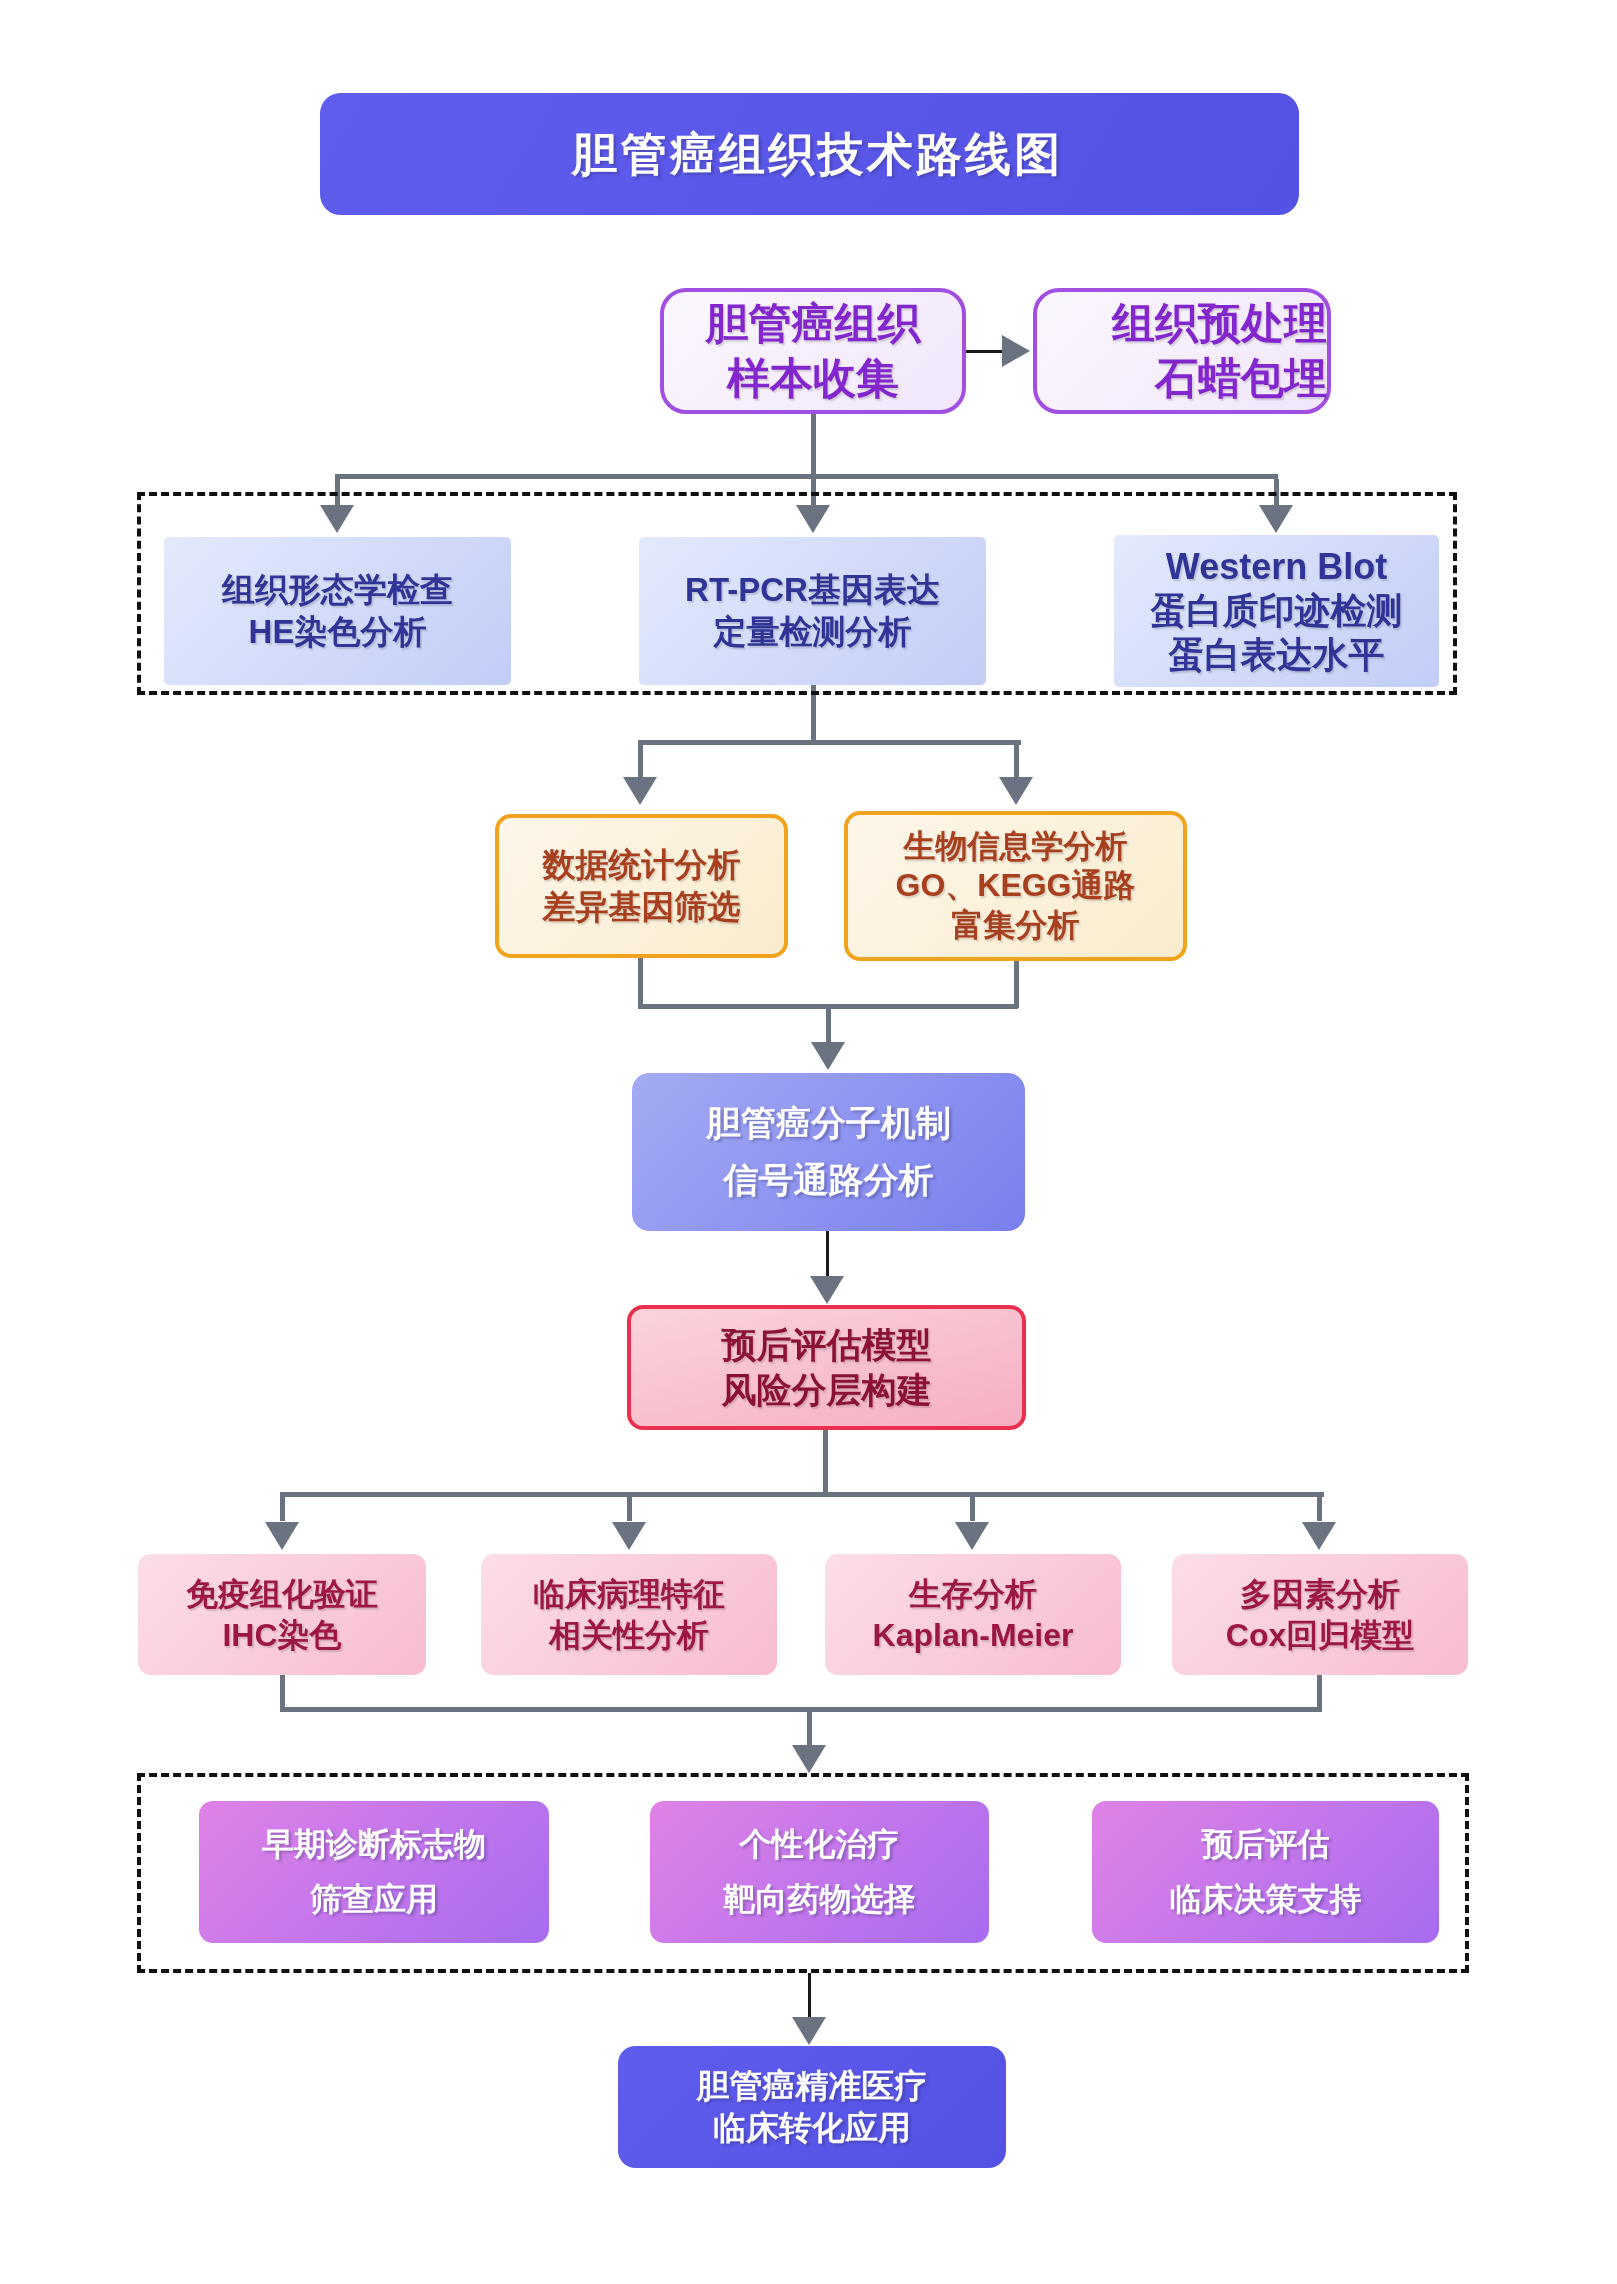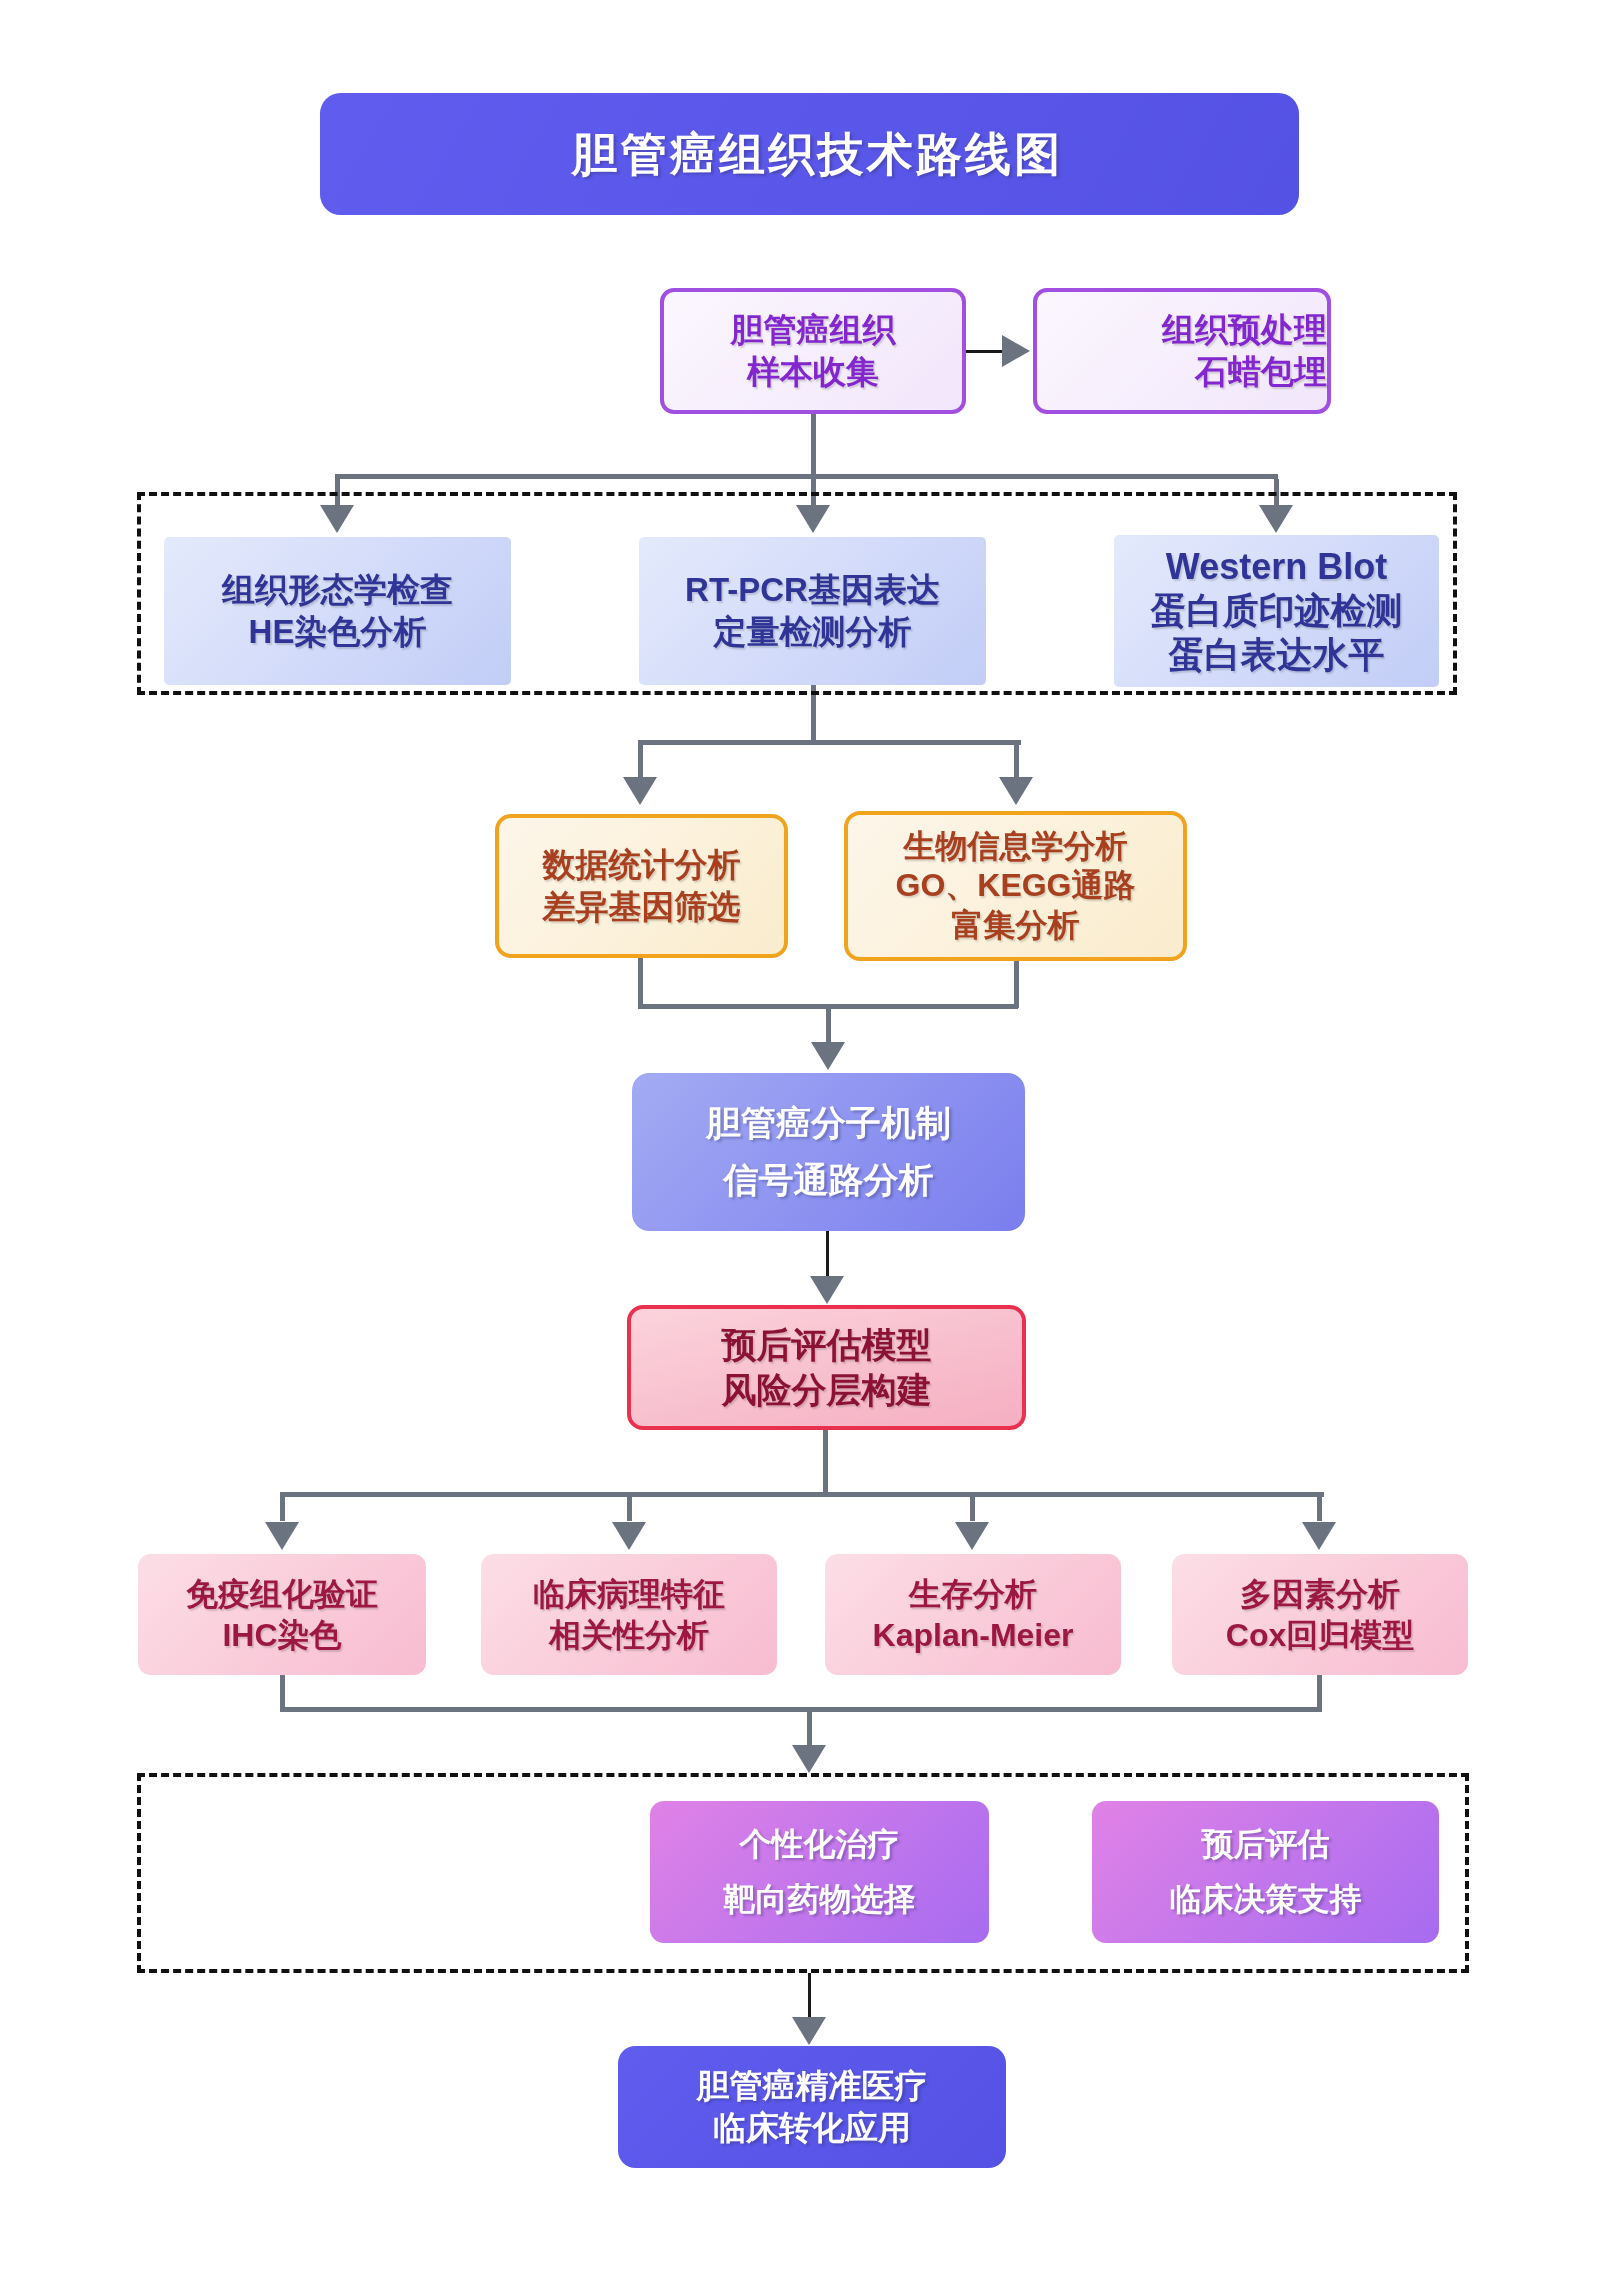--- a/index.html
+++ b/index.html
@@ -45,7 +45,7 @@
   .topBox {
     background: linear-gradient(135deg, var(--purple_fill_a), var(--purple_fill_b));
     border: 4px solid var(--purple_border);
-    border-radius: 14px; color: var(--purple_text); font-size: 33px;
+    border-radius: 26px; color: var(--purple_text); font-size: 43px;
   }
   .blueBox {
     background: linear-gradient(135deg, var(--blue_fill_a), var(--blue_fill_b));

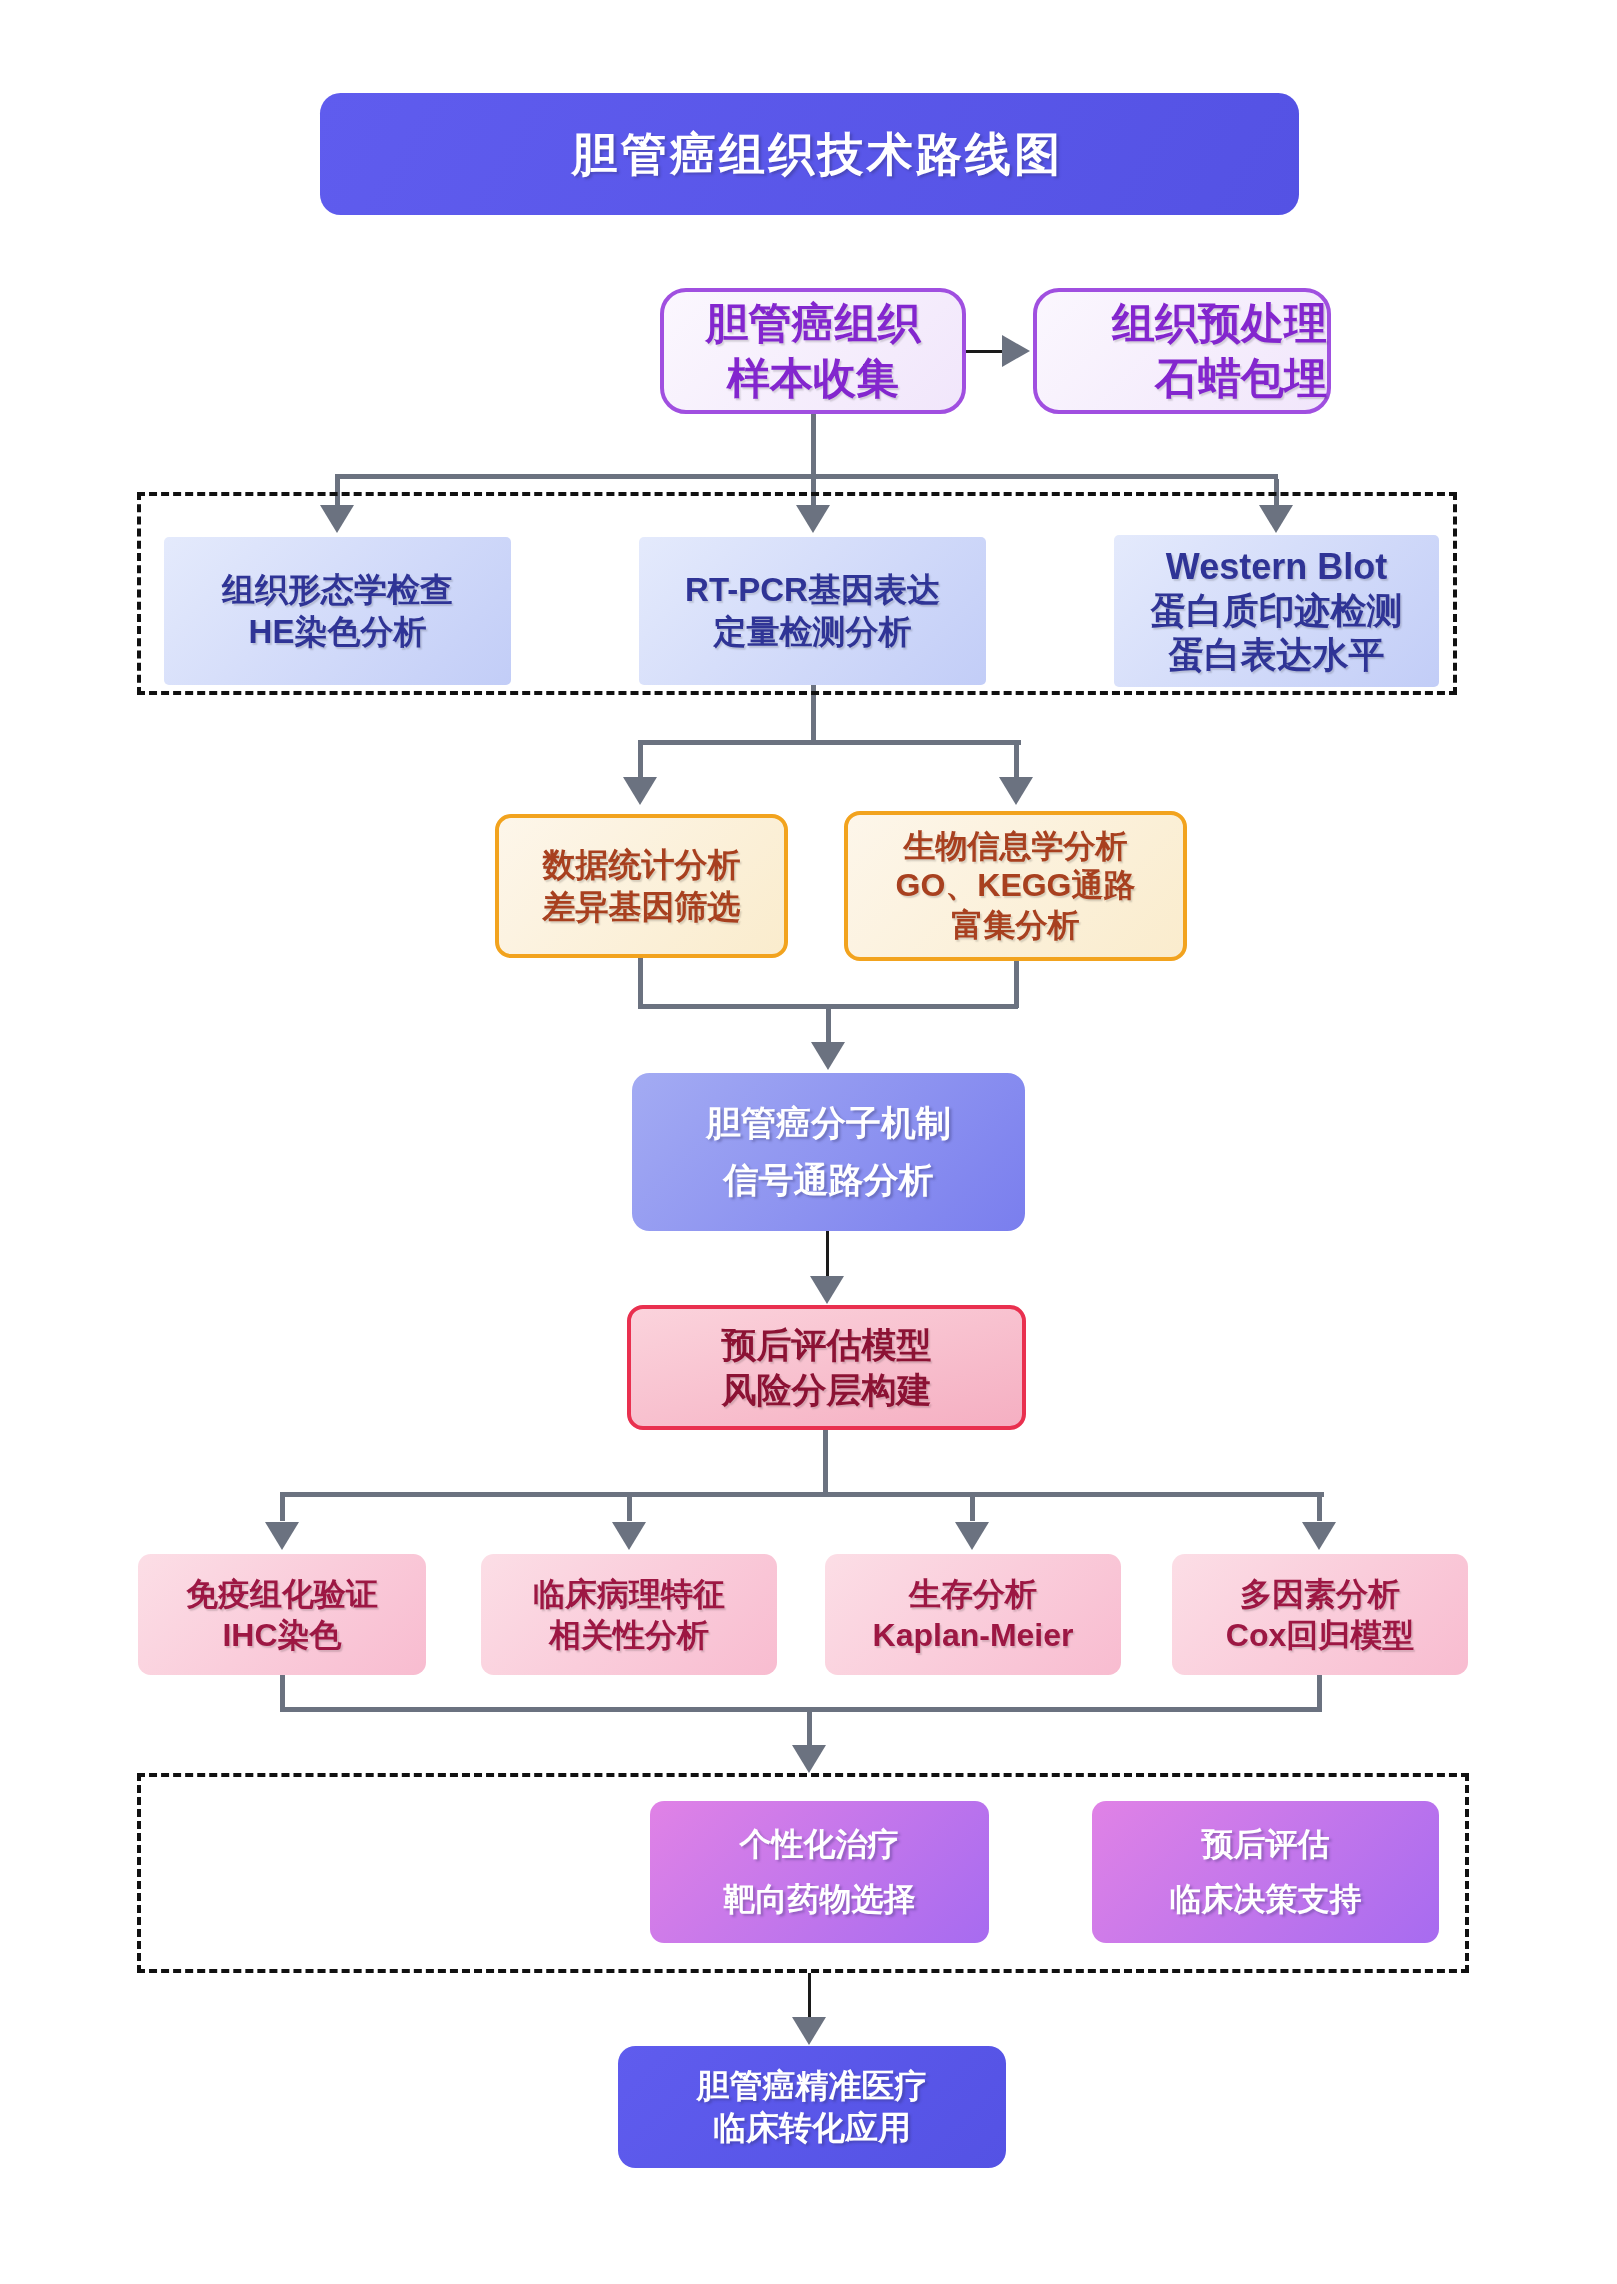--- a/index.html
+++ b/index.html
@@ -209,6 +209,10 @@
     <span>Cox回归模型</span>
   </div>
 
+  <div class="node violetBox" style="left:199px;top:1801px;width:350px;height:142px;">
+    <span>早期诊断标志物</span>
+    <span>筛查应用</span>
+  </div>
 
   <div class="node violetBox" style="left:650px;top:1801px;width:339px;height:142px;">
     <span>个性化治疗</span>

